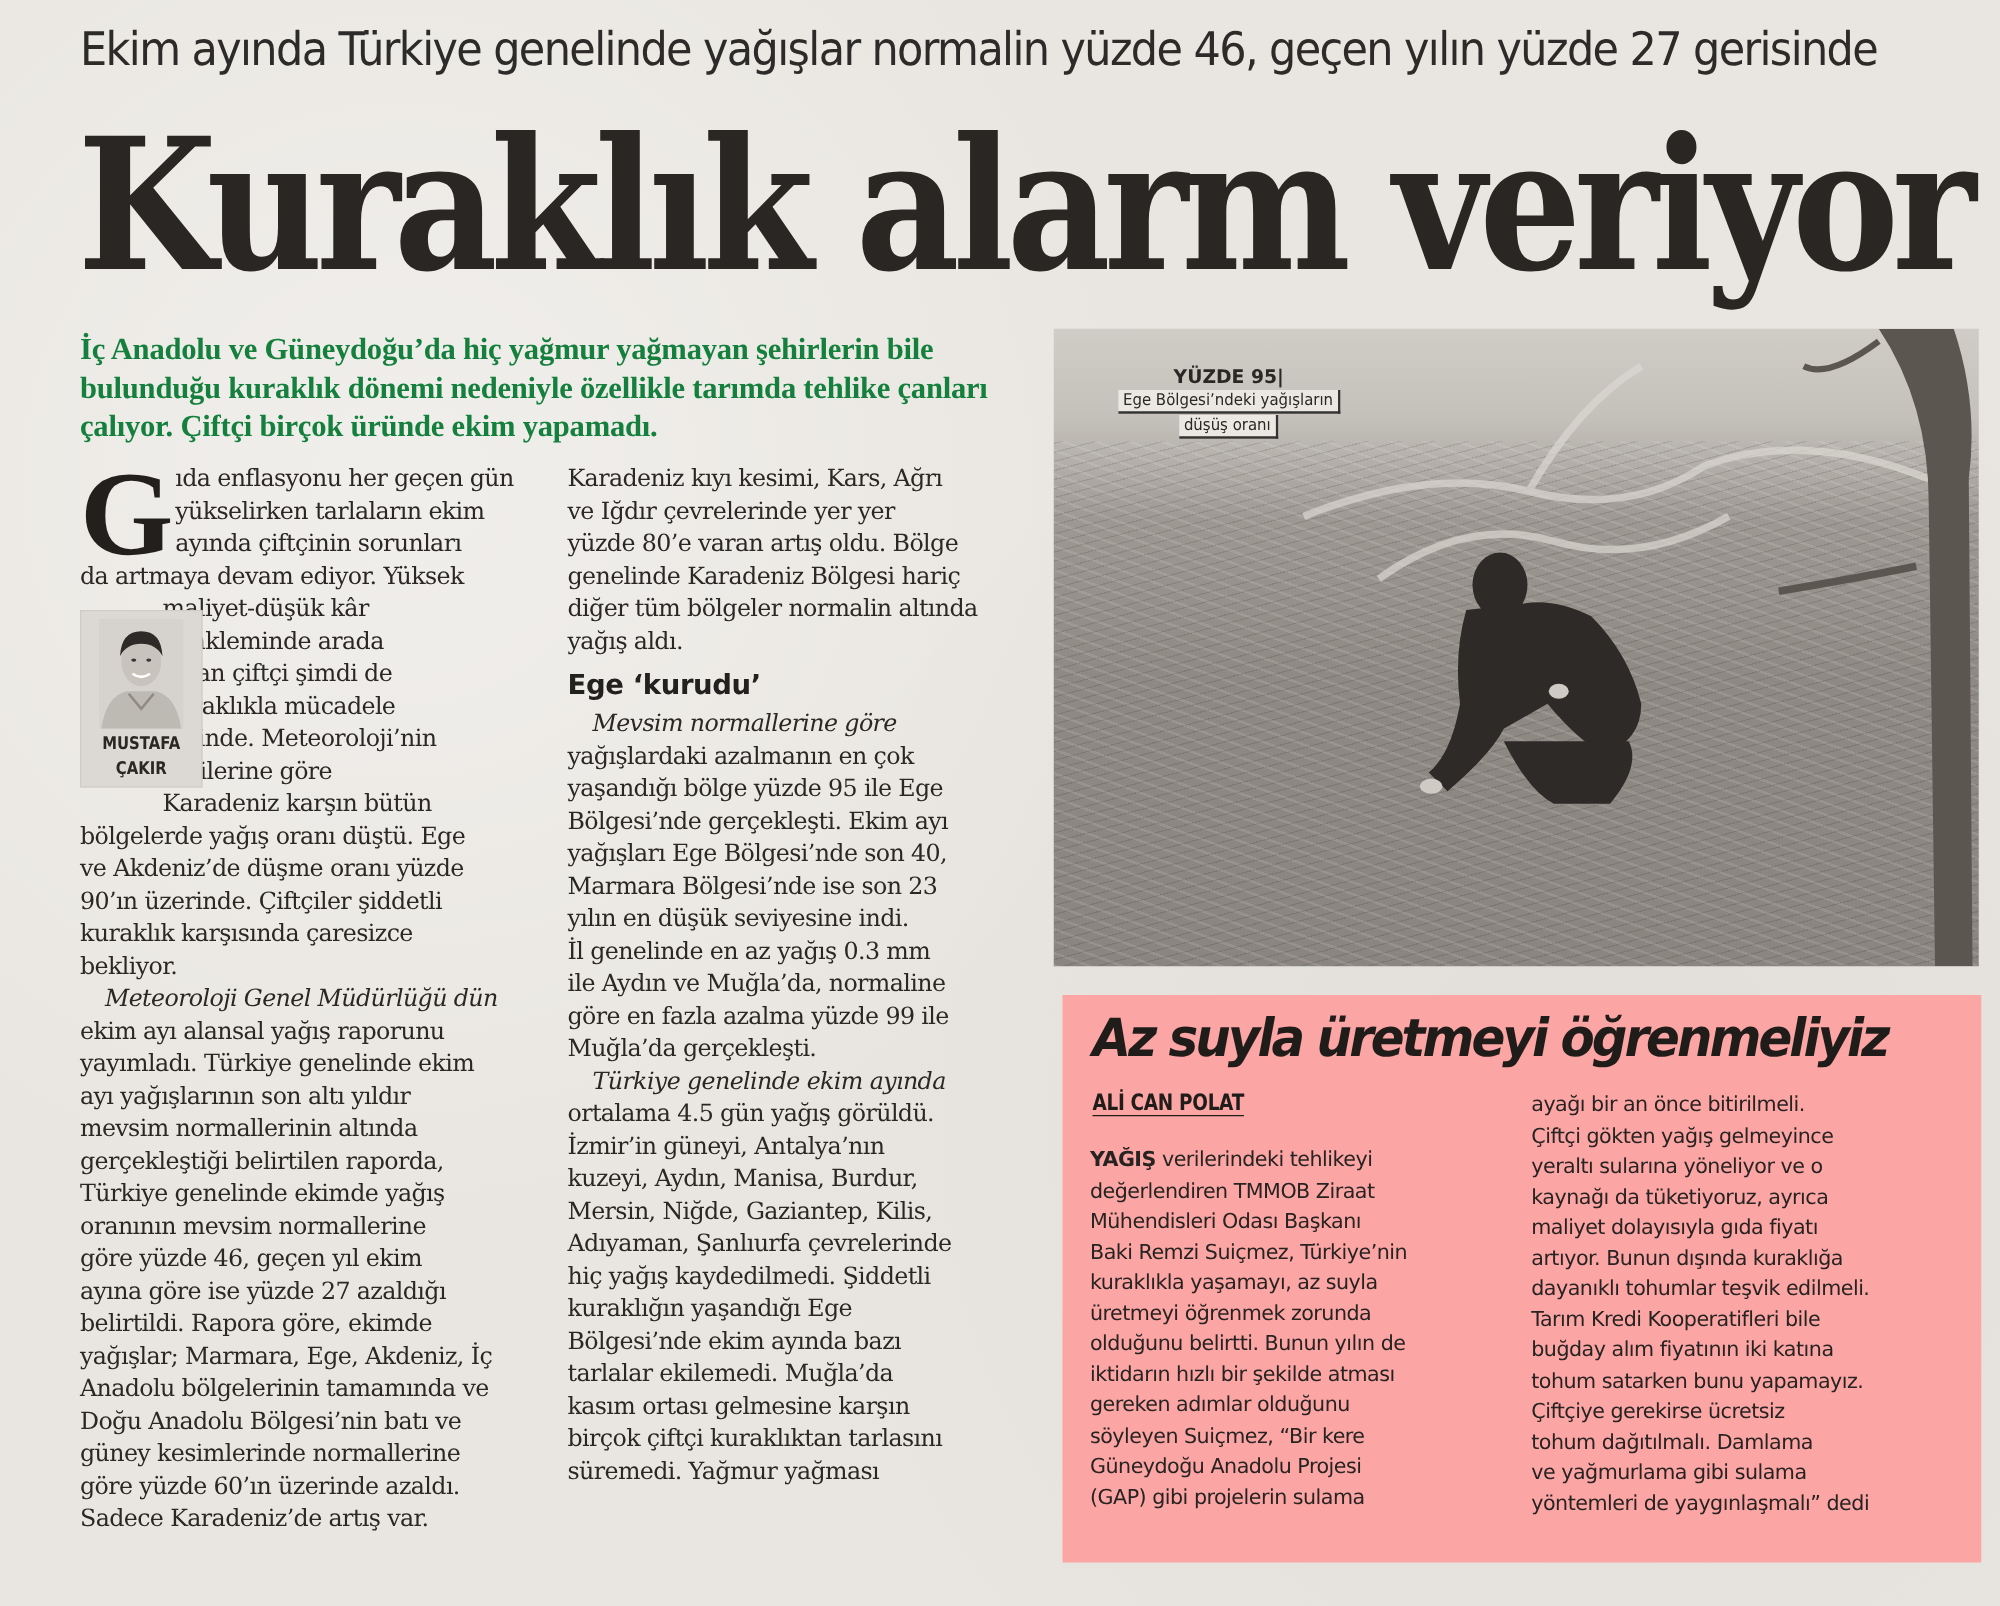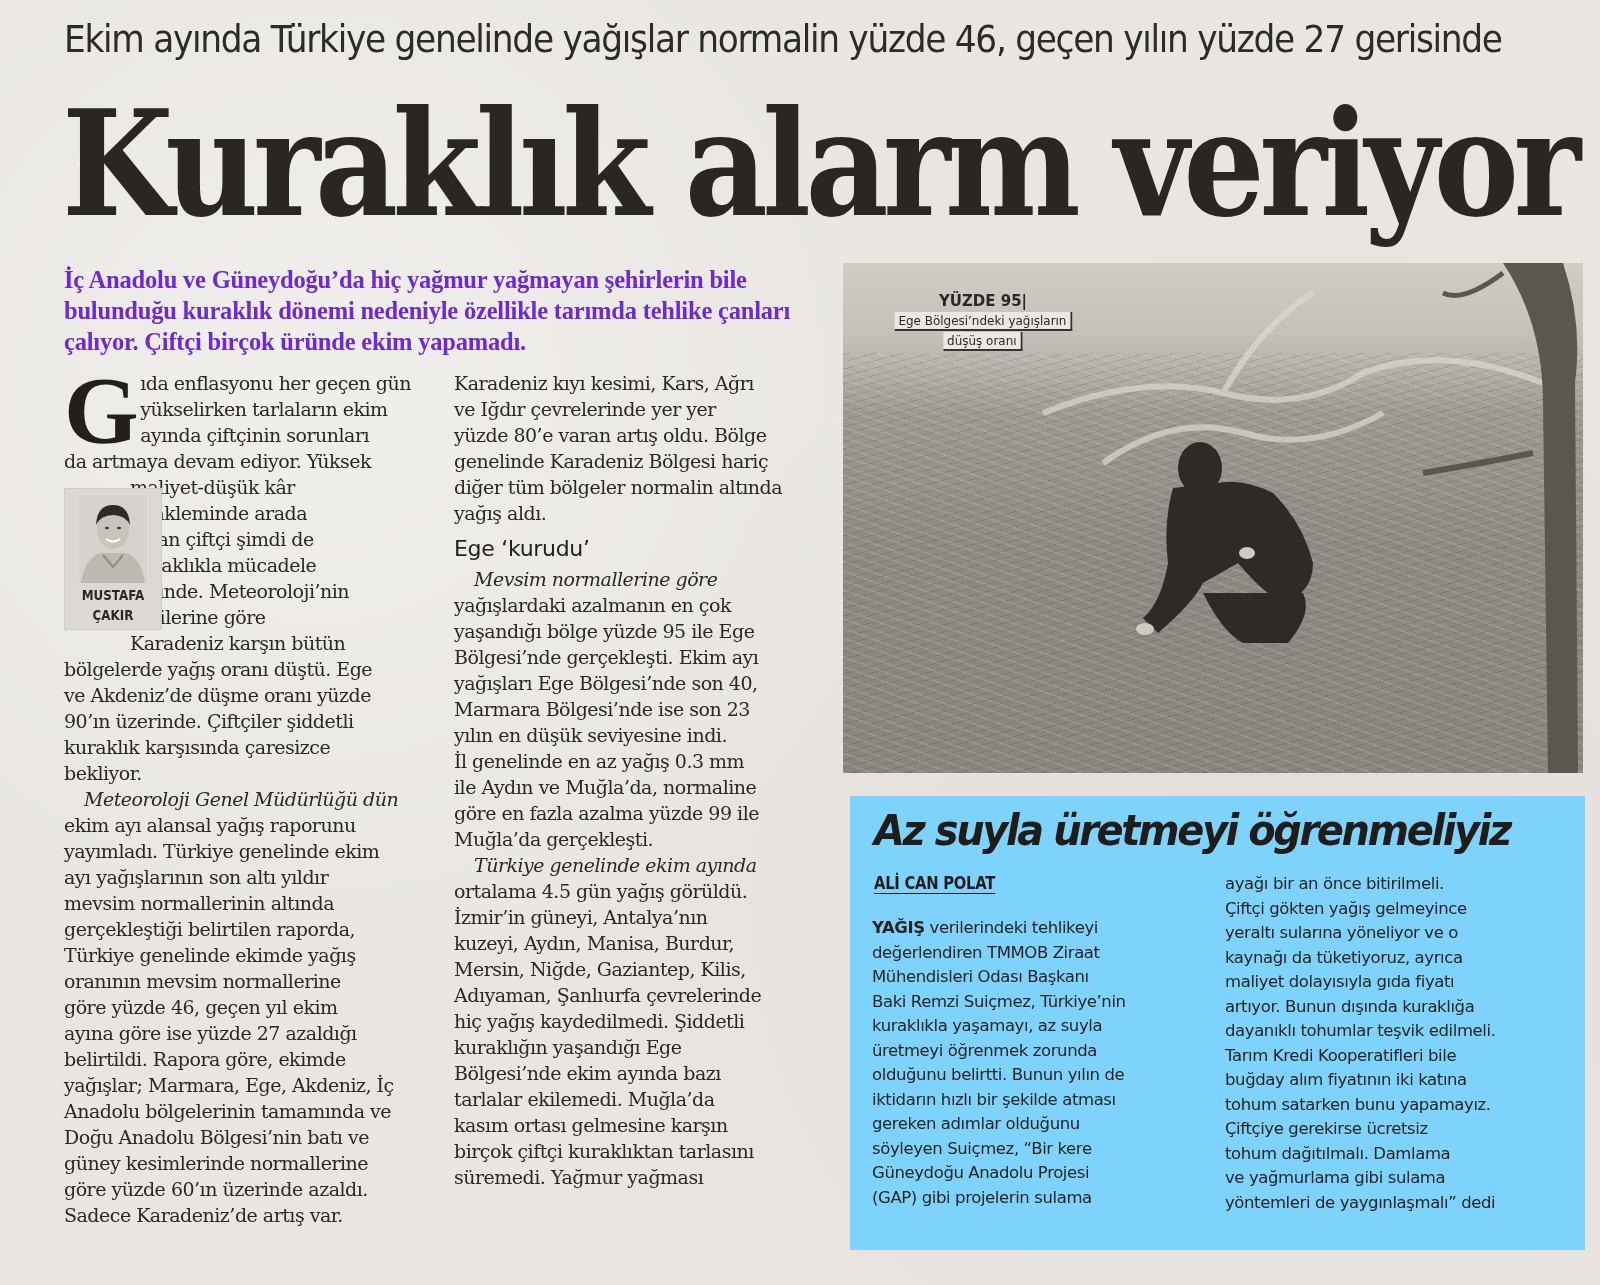--- a/index.html
+++ b/index.html
@@ -28,7 +28,7 @@
   .spot {
     position: absolute; left: 64px; top: 264px; width: 770px;
     font-family: "Liberation Serif", serif; font-weight: bold;
-    font-size: 24.5px; line-height: 31px; color: #6d28d9;
+    font-size: 24.5px; line-height: 31px; color: #15803d;
     letter-spacing: -0.2px;
   }
   .col {

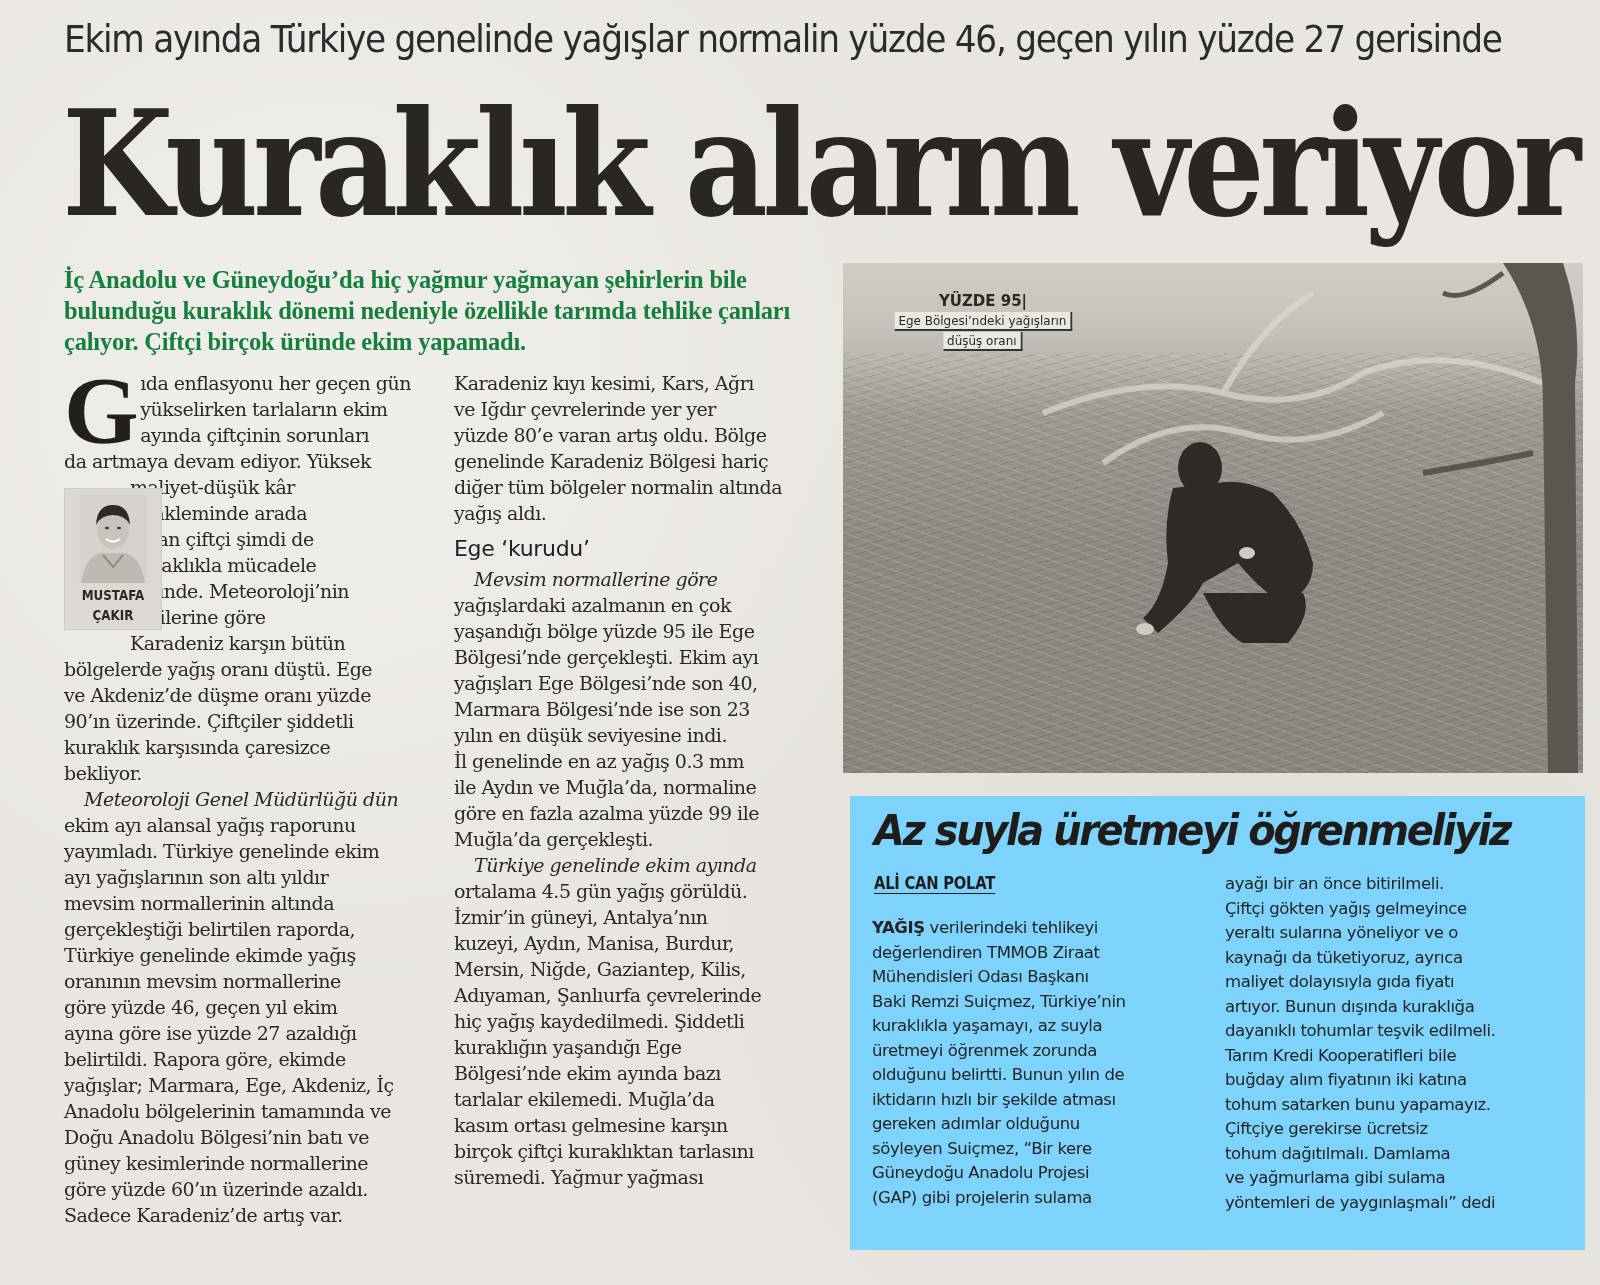--- a/index.html
+++ b/index.html
@@ -61,7 +61,7 @@
     transform: scaleX(0.85);
   }
   .subhead {
-    font-family: "DejaVu Sans", sans-serif; font-weight: normal;
+    font-family: "DejaVu Sans", sans-serif; font-weight: bold;
     font-size: 22px; line-height: 34px; margin-top: 6px; letter-spacing: -0.3px;
     color: #232020;
   }

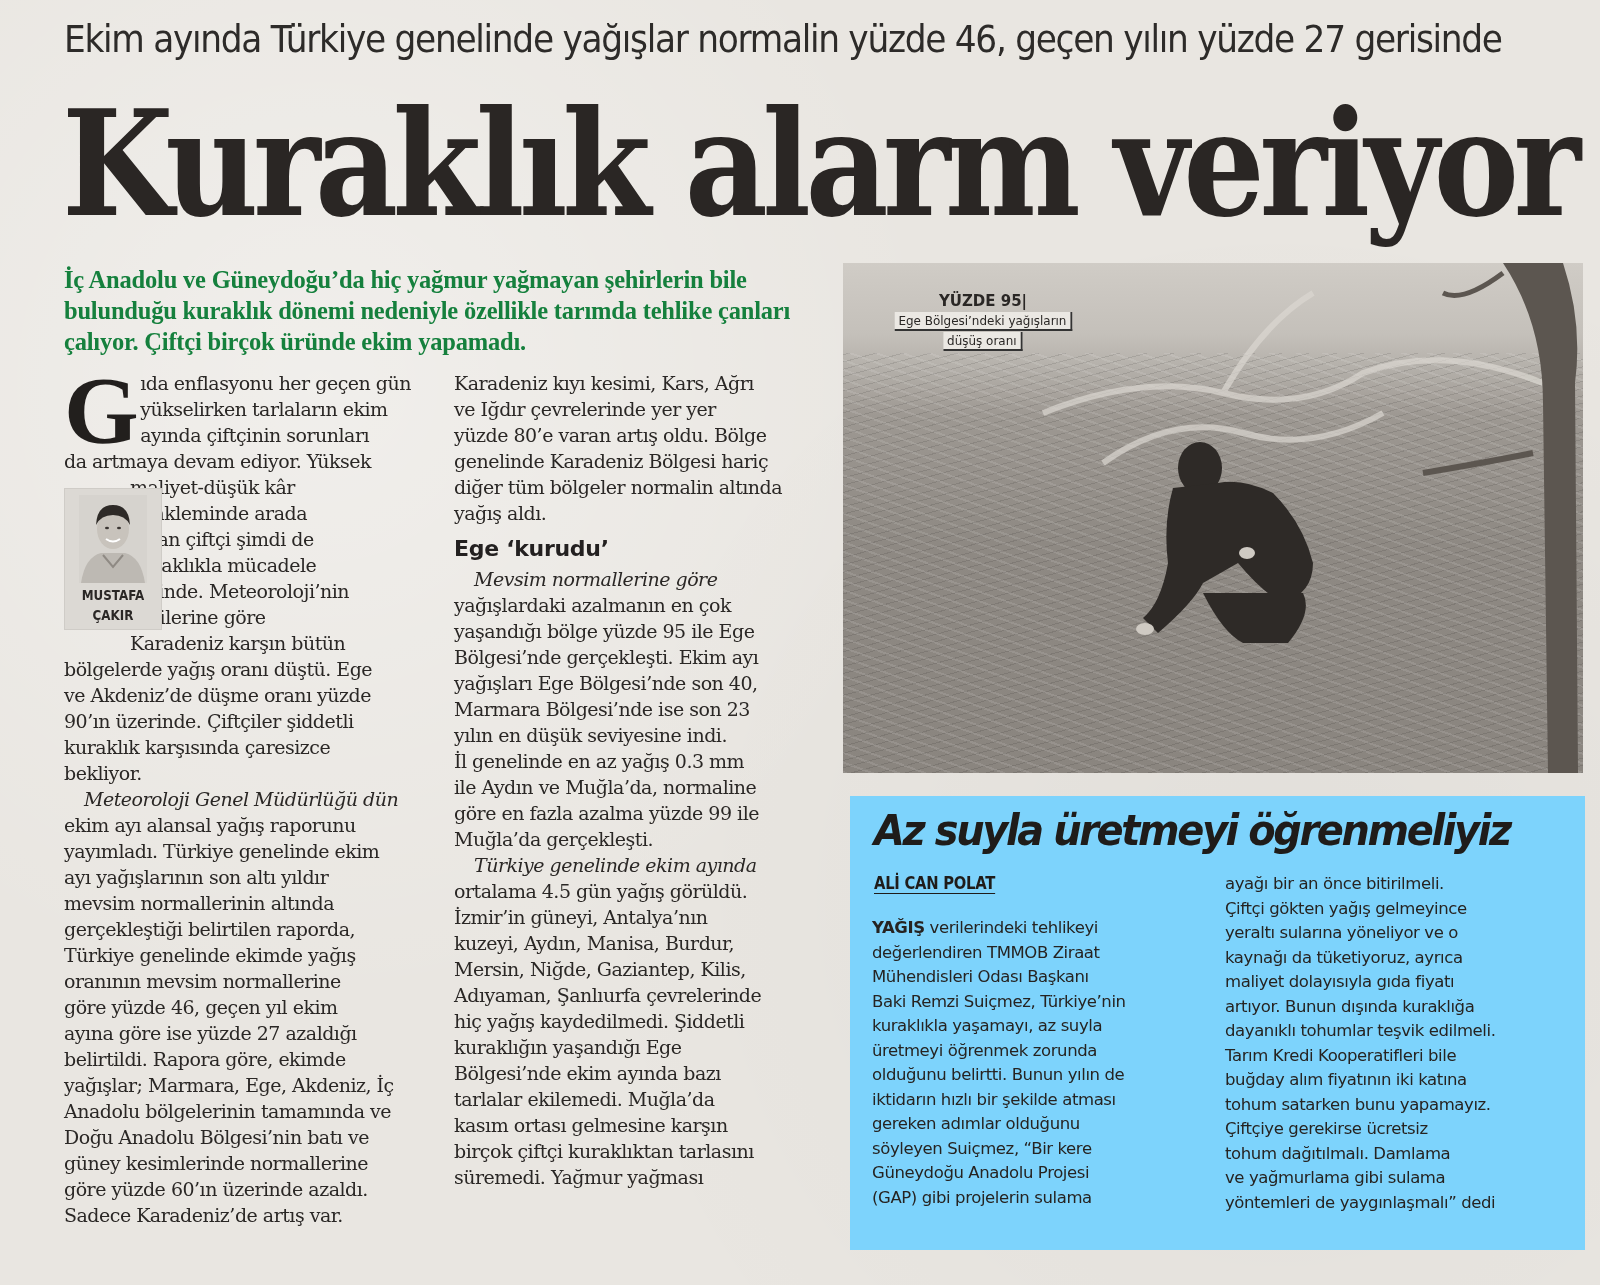--- a/index.html
+++ b/index.html
@@ -92,7 +92,7 @@
   }
   .sidebar {
     position: absolute; left: 850px; top: 796px; width: 735px; height: 454px;
-    background: #7dd3fc;
+    background: #fca5a5;
   }
   .sidebar-title {
     position: absolute; left: 24px; top: 10px;

